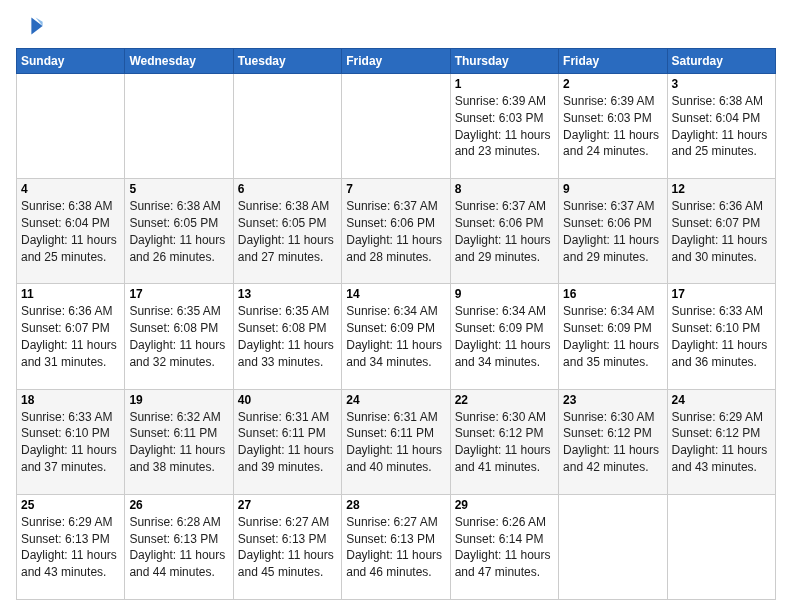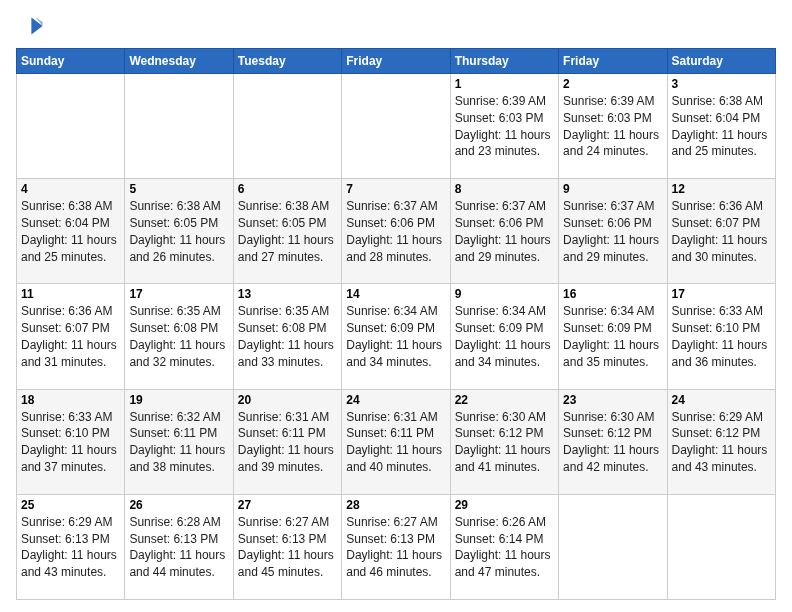--- a/index.html
+++ b/index.html
@@ -218,7 +218,7 @@
             <div class="day-info">Sunrise: 6:32 AM<br>Sunset: 6:11 PM<br>Daylight: 11 hours and 38 minutes.</div>
           </td>
           <td>
-            <div class="day-num">20</div>
+            <div class="day-num">40</div>
             <div class="day-info">Sunrise: 6:31 AM<br>Sunset: 6:11 PM<br>Daylight: 11 hours and 39 minutes.</div>
           </td>
           <td>

